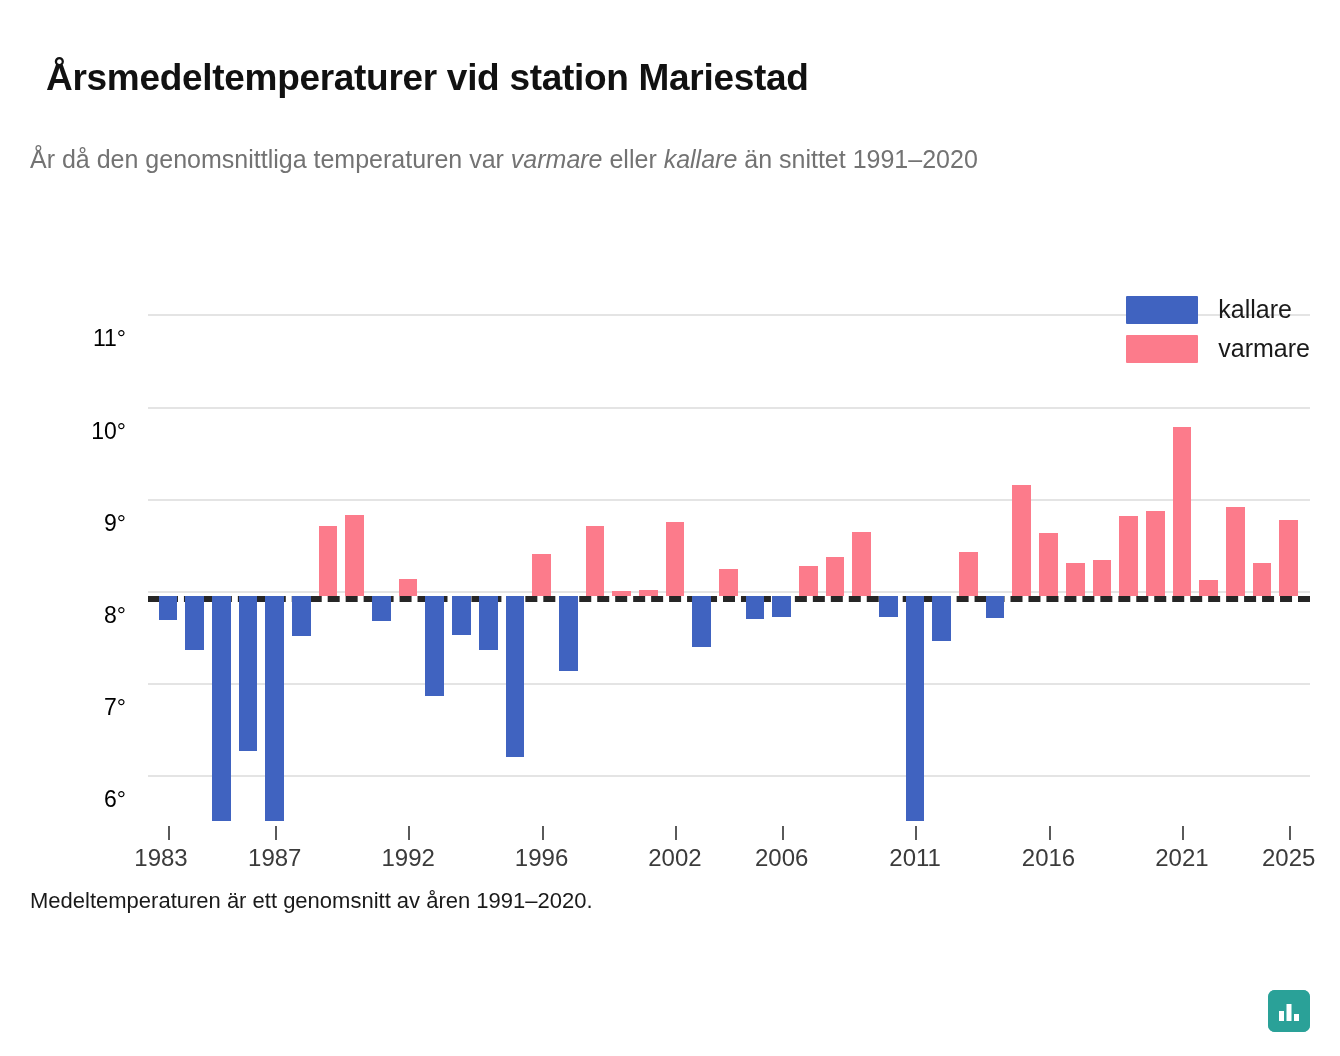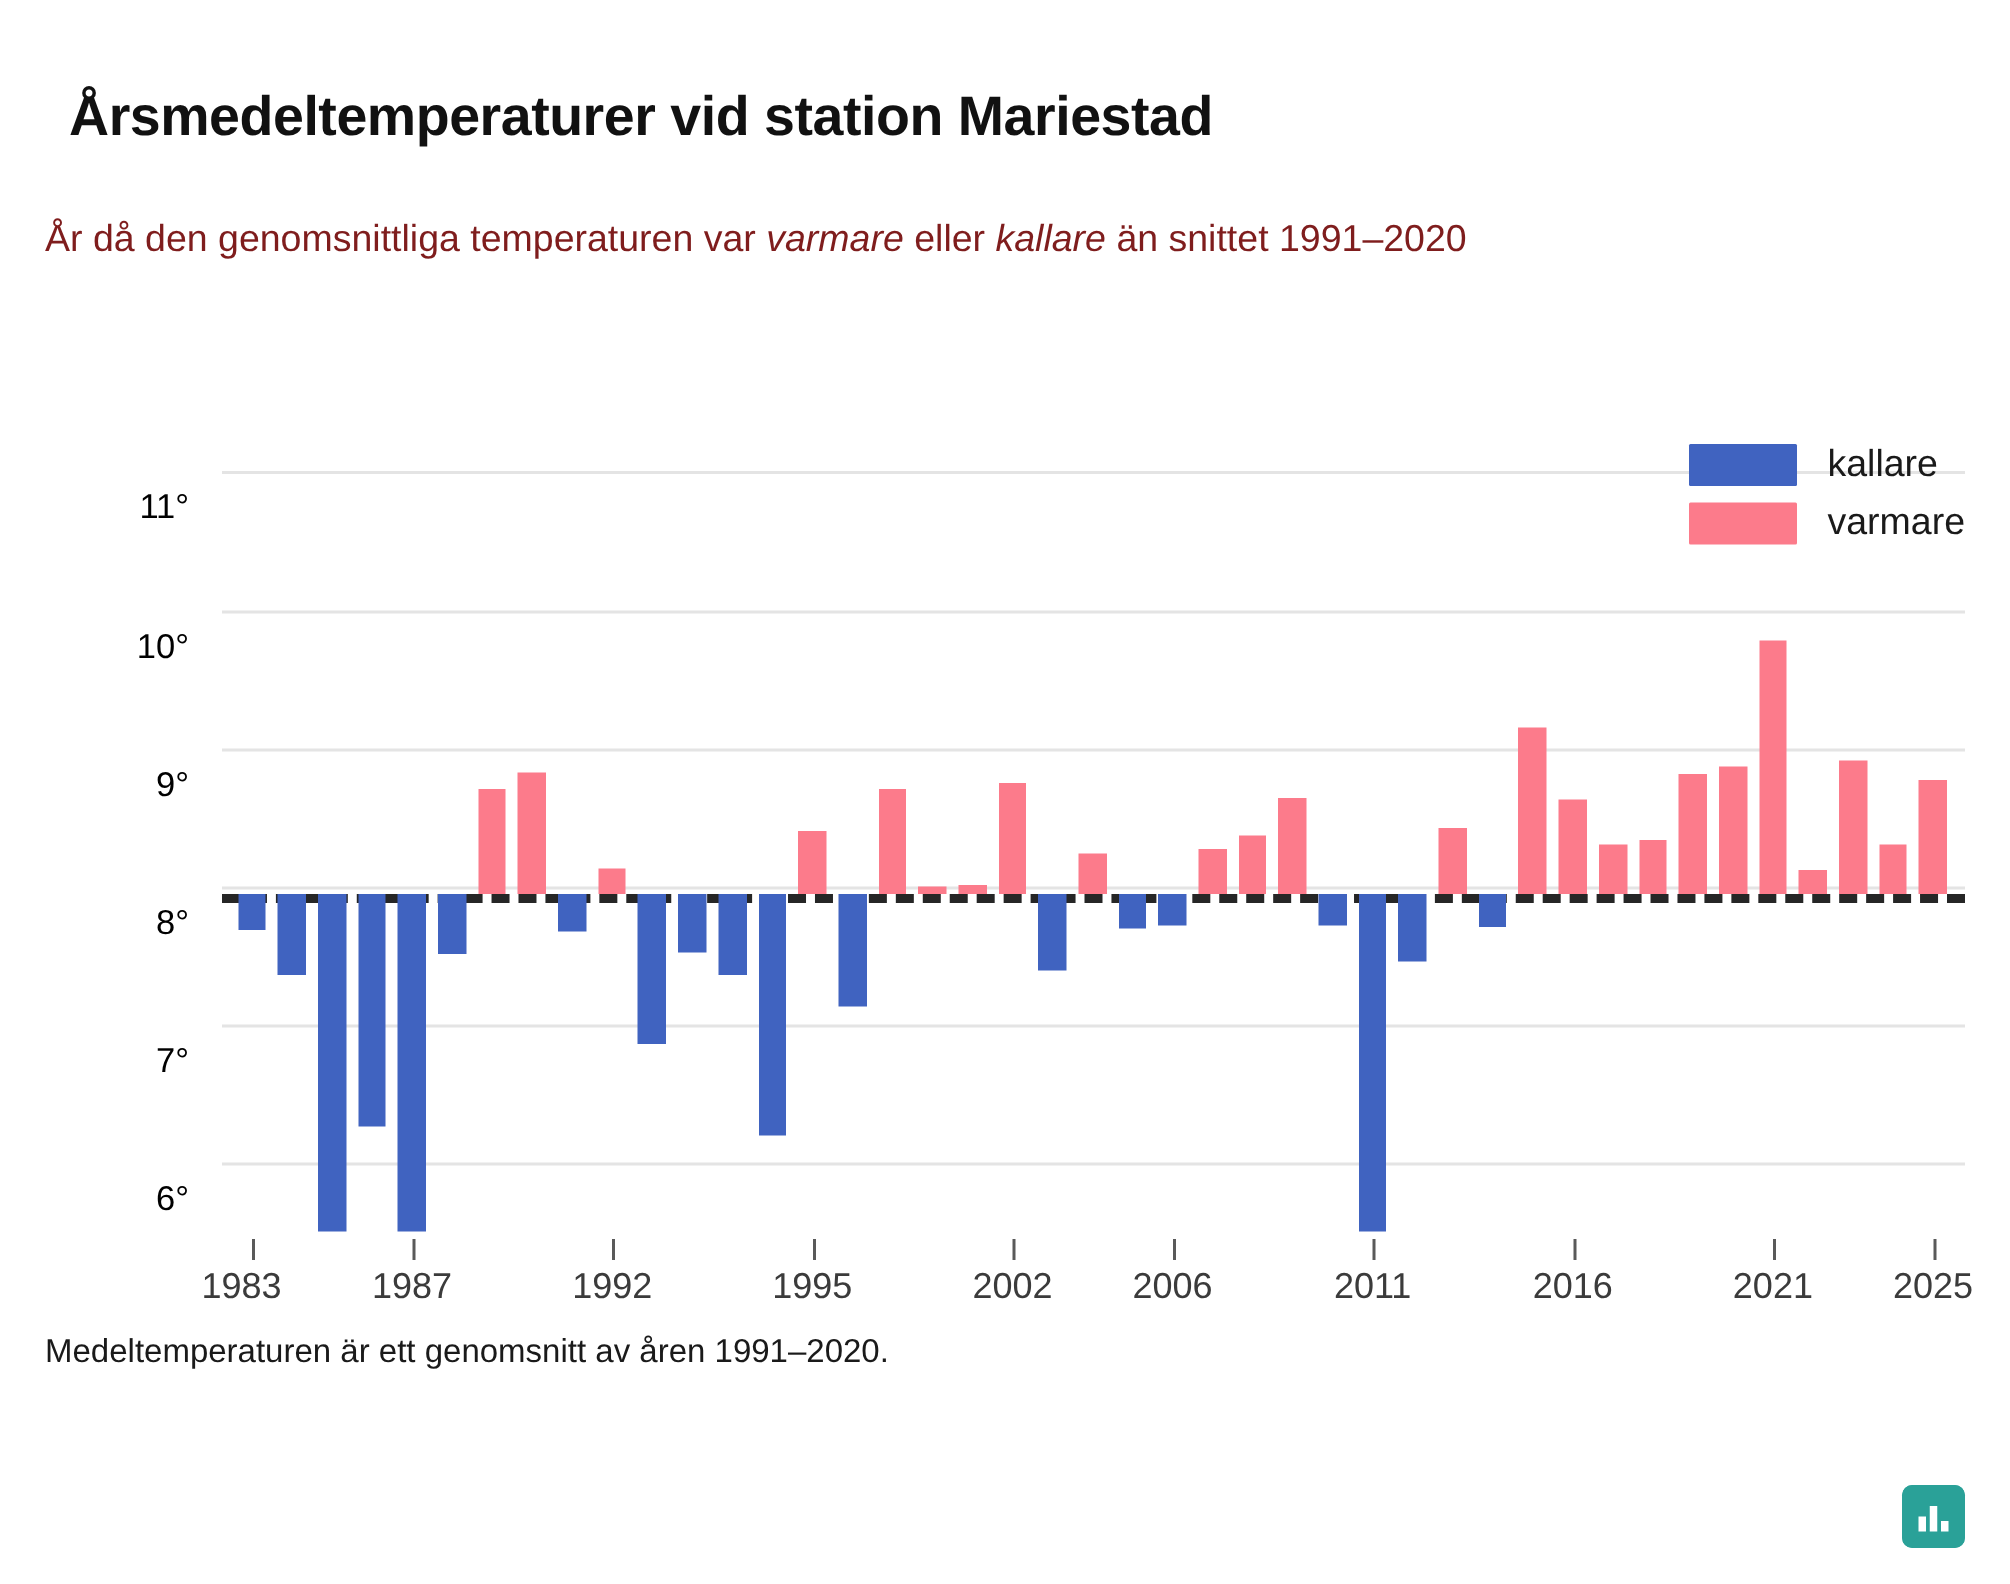--- a/index.html
+++ b/index.html
@@ -42,7 +42,7 @@
     margin: 0;
     padding-top: 28px;
     max-width: 1220px;
-    color: #7f1d1d;
+    color: #737373;
   }
   .subtitle em {
     font-style: italic;

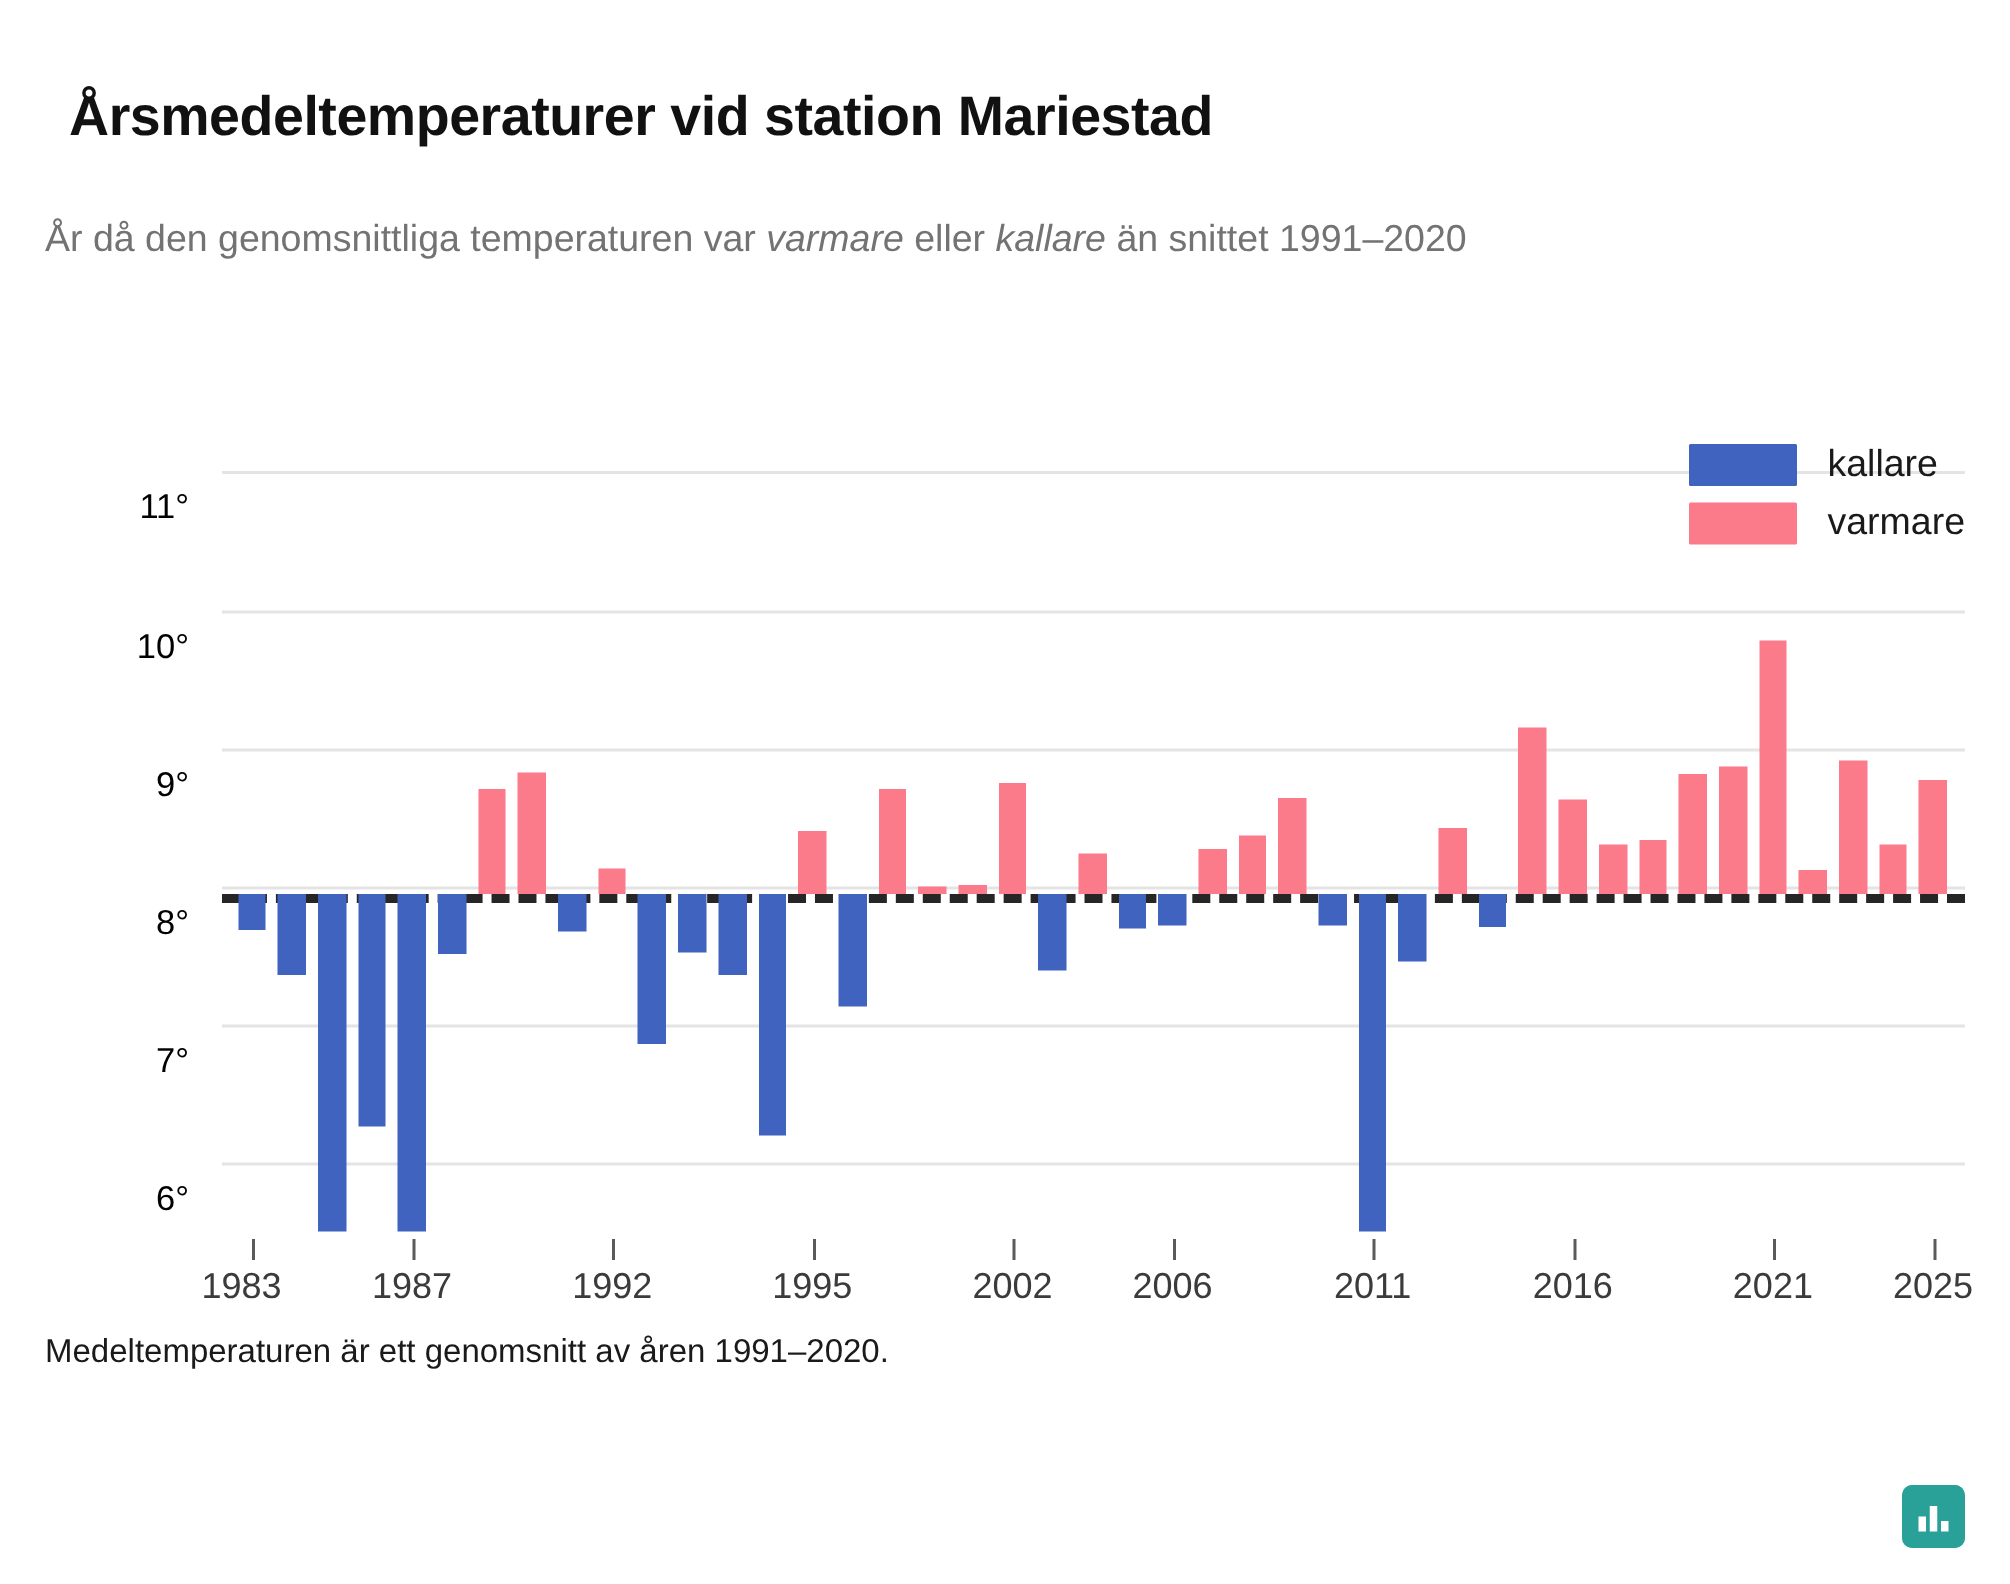--- a/index.html
+++ b/index.html
@@ -277,7 +277,7 @@
         <div class="xtick" style="left: 260.149px;"></div>
         <div class="xtick-label" style="left: 260.149px;">1992</div>
         <div class="xtick" style="left: 393.559px;"></div>
-        <div class="xtick-label" style="left: 393.559px;">1995</div>
+        <div class="xtick-label" style="left: 393.559px;">1996</div>
         <div class="xtick" style="left: 526.969px;"></div>
         <div class="xtick-label" style="left: 526.969px;">2002</div>
         <div class="xtick" style="left: 633.697px;"></div>

